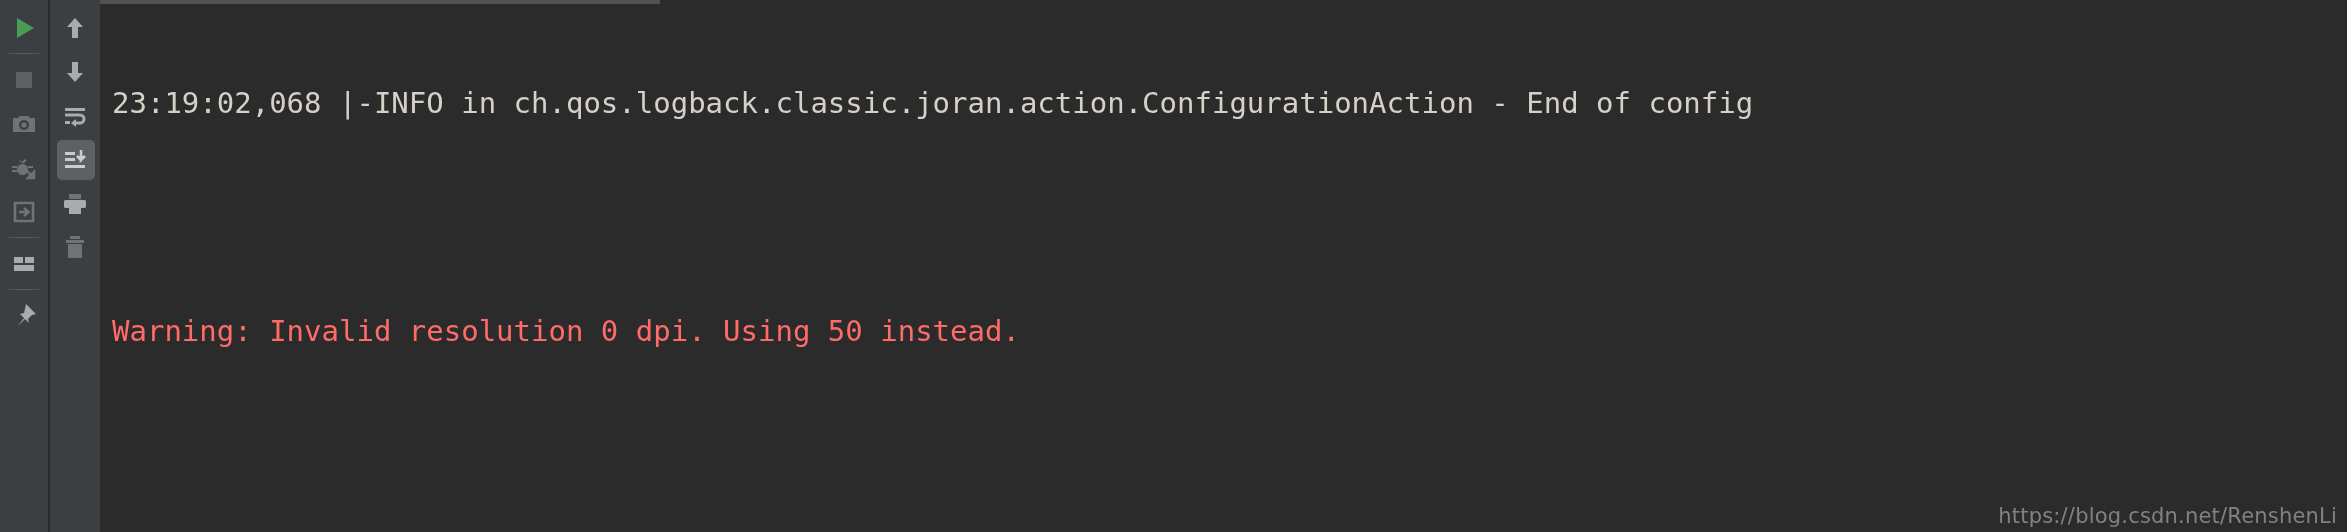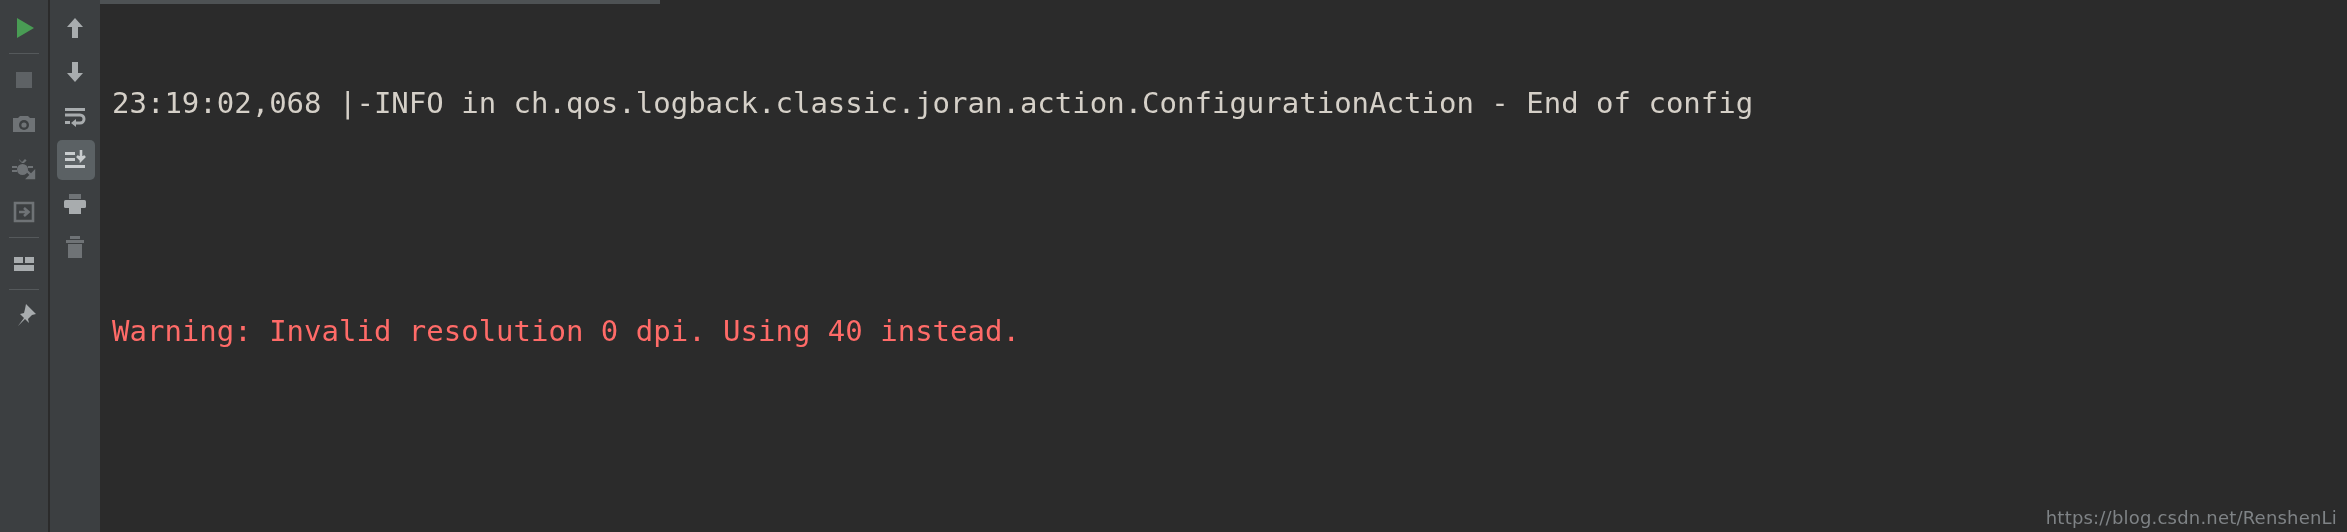--- a/index.html
+++ b/index.html
@@ -242,7 +242,7 @@
     <div class="log">
       <div class="log-line">23:19:02,068 |-INFO in ch.qos.logback.classic.joran.action.ConfigurationAction - End of config</div>
       <div class="log-line blank"> </div>
-      <div class="log-line warn">Warning: Invalid resolution 0 dpi. Using 40 instead.</div>
+      <div class="log-line warn">Warning: Invalid resolution 0 dpi. Using 50 instead.</div>
       
       
       

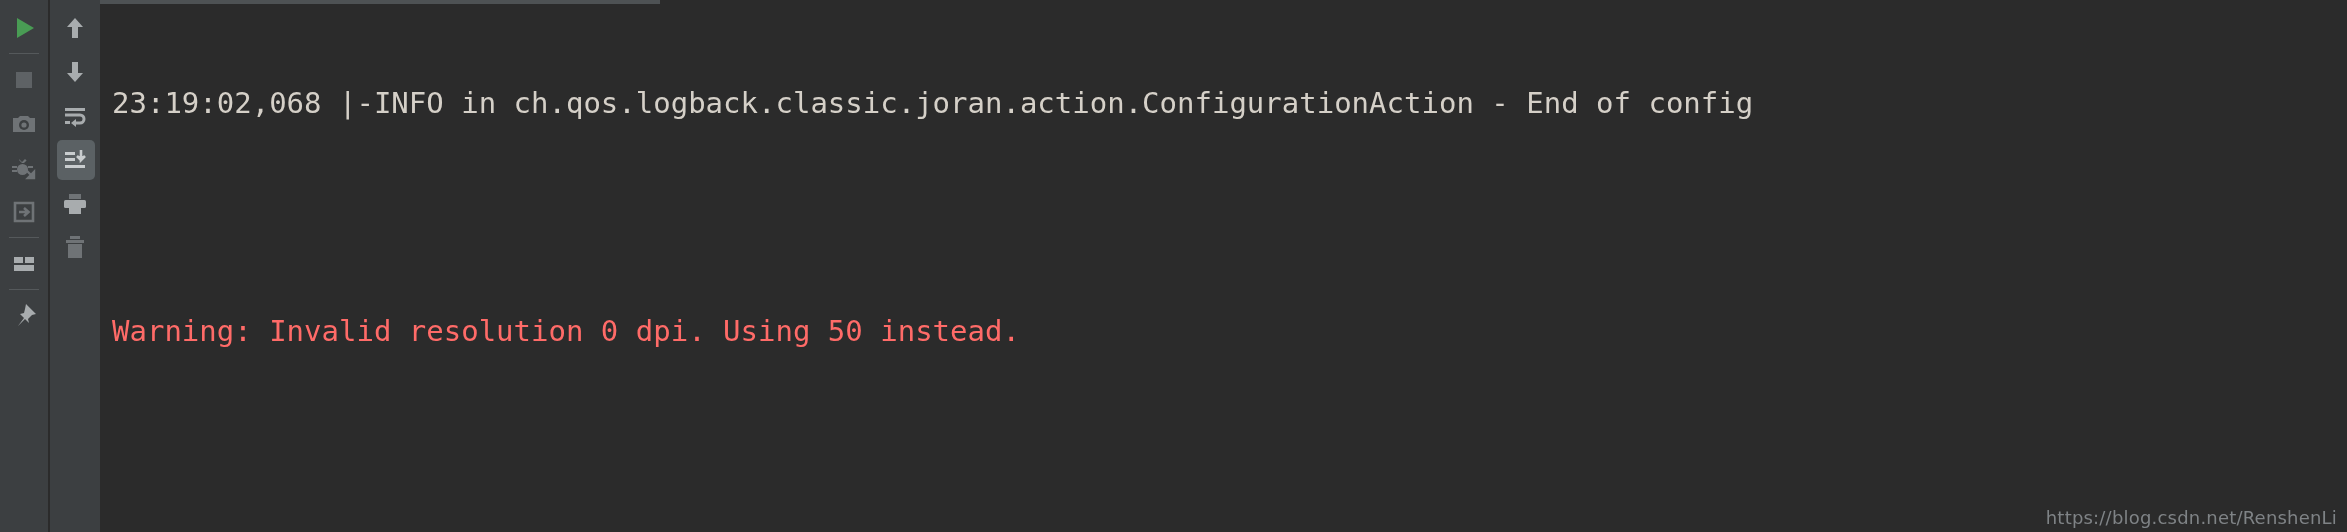--- a/index.html
+++ b/index.html
@@ -106,7 +106,7 @@
     right: 10px;
     bottom: 4px;
     font-family: "DejaVu Sans", "Liberation Sans", sans-serif;
-    font-size: 18px;
+    font-size: 21px;
     color: #7f8386;
     letter-spacing: 0.2px;
   }

